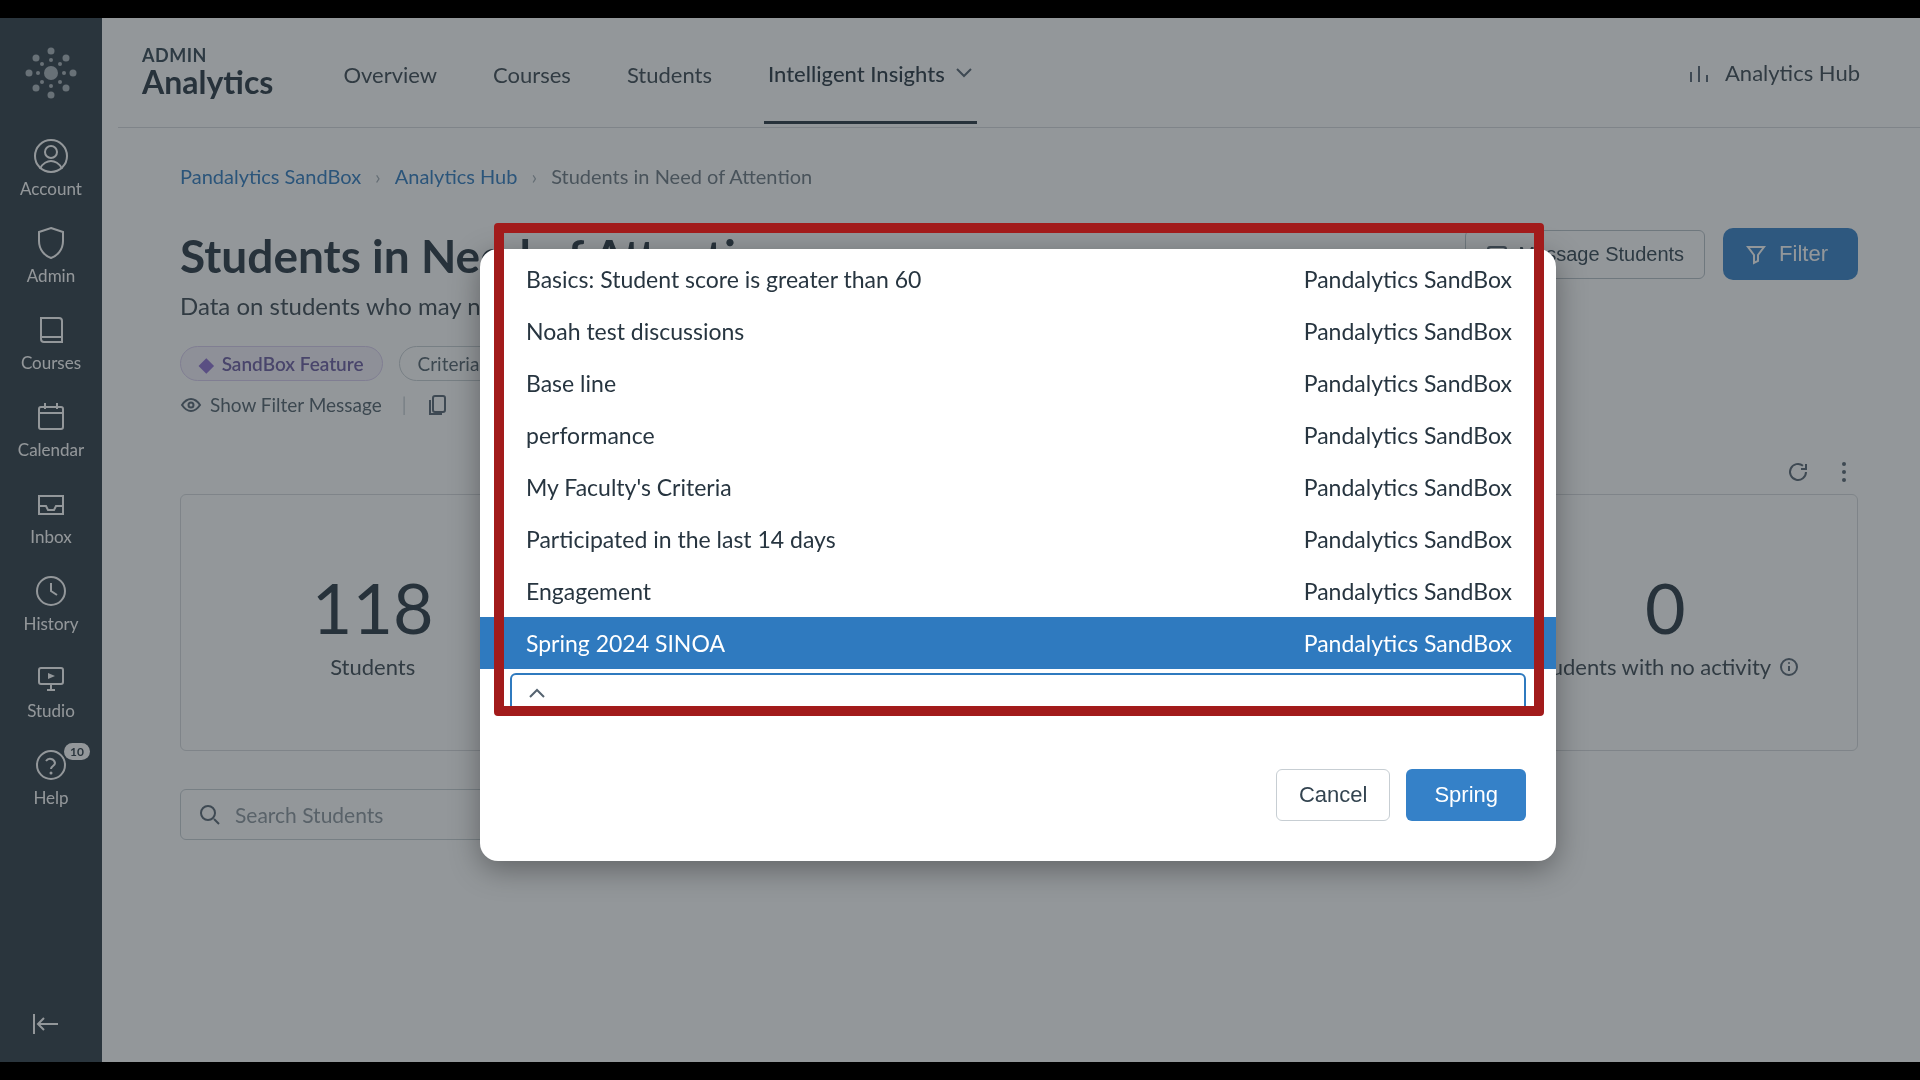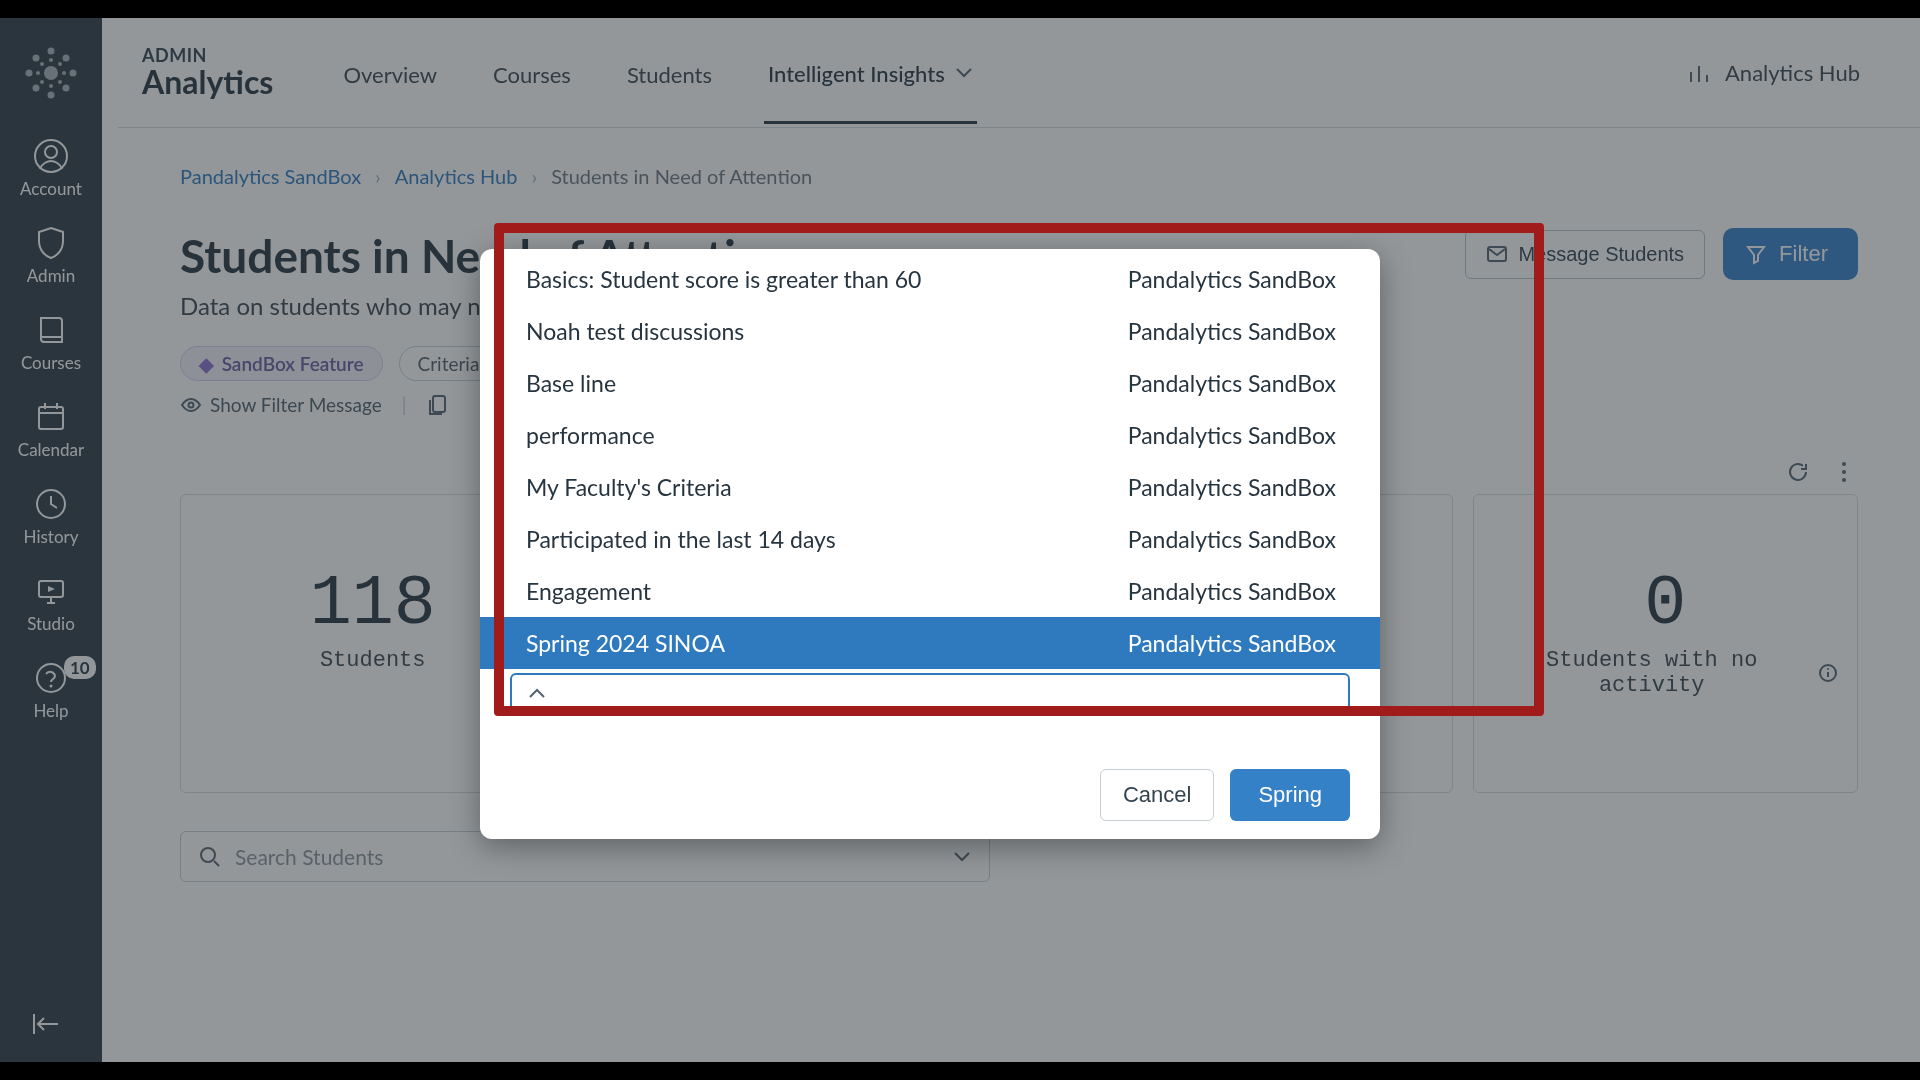--- a/index.html
+++ b/index.html
@@ -149,11 +149,11 @@
   .modal {
     position:absolute;
     left:0; top:26px;
-    width:900px;
+    width:1076px;
     background:#fff;
-    border-radius:12px;
+    border-radius:18px;
     box-shadow:0 8px 30px rgba(0,0,0,0.35);
-    padding:0 0 18px;
+    padding:0 0 40px;
   }
   .opt-list { padding-top:4px; }
   .opt {

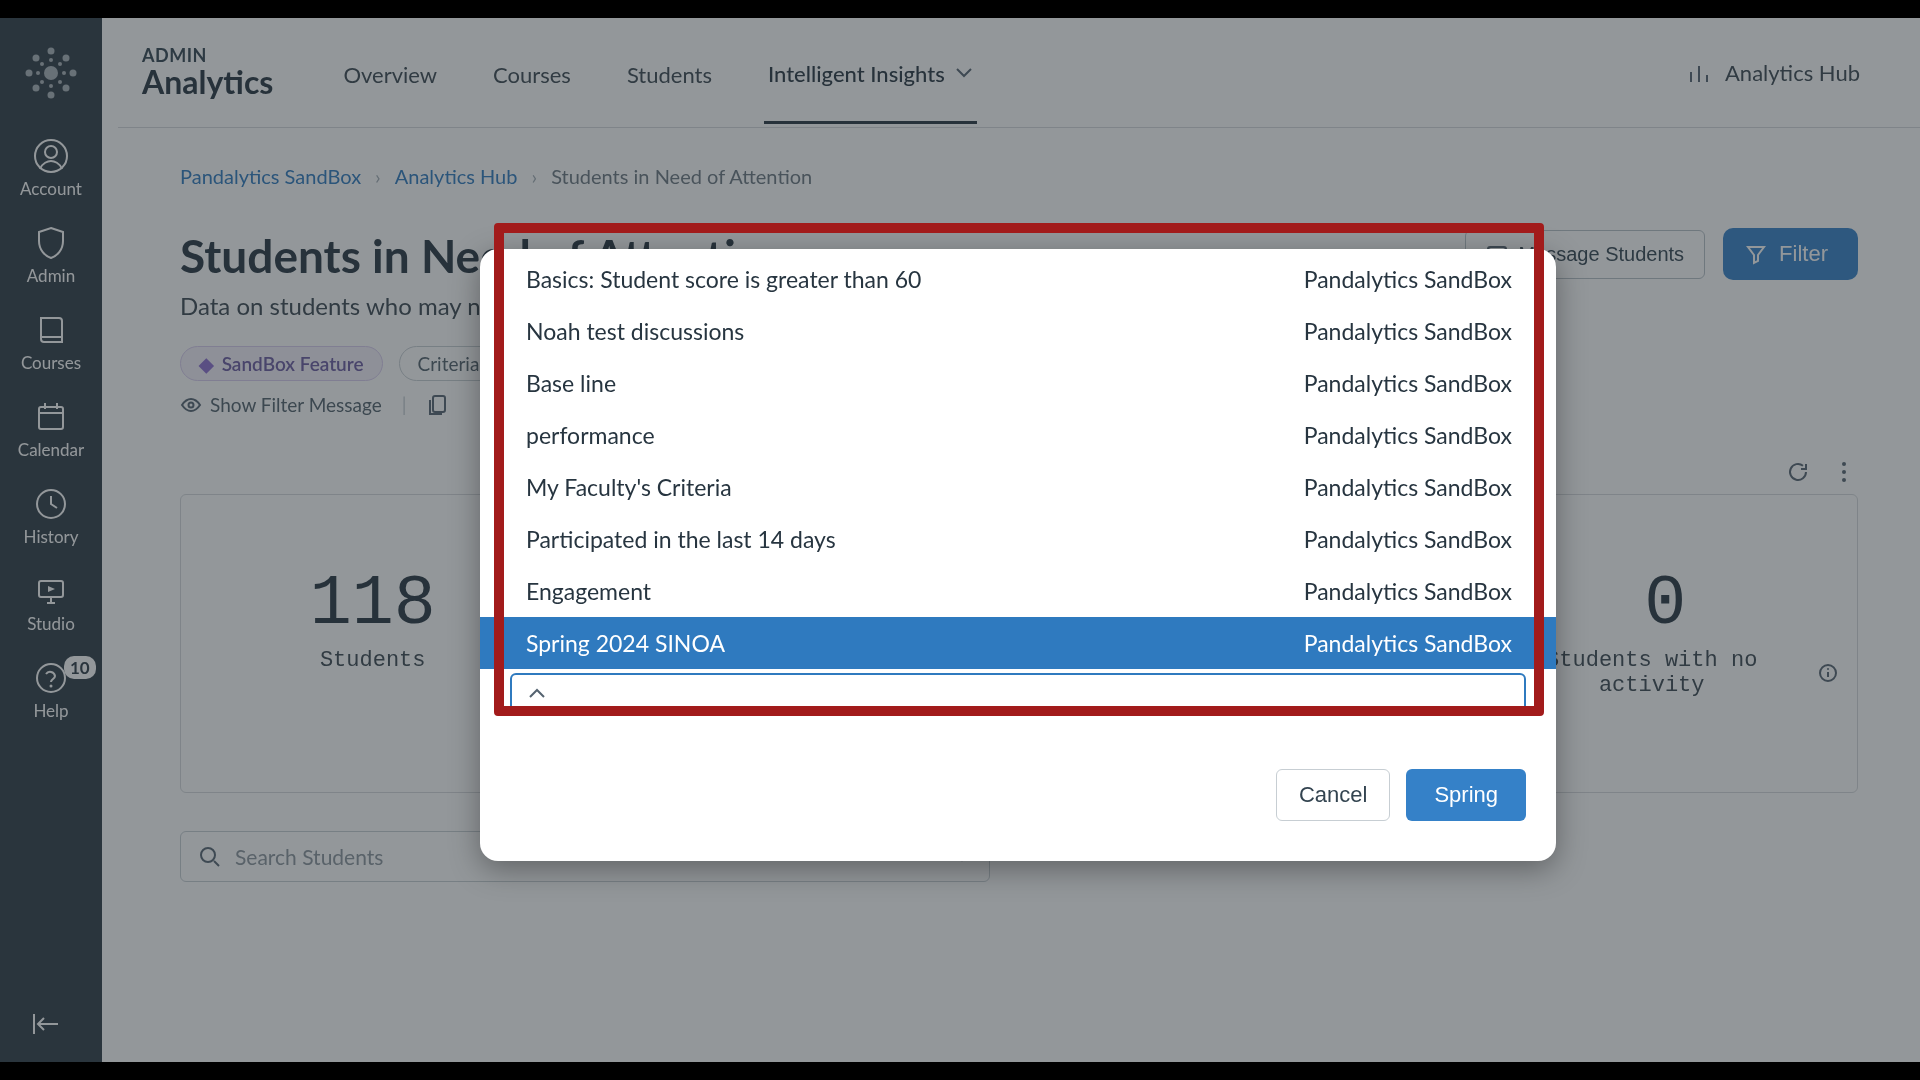--- a/index.html
+++ b/index.html
@@ -266,6 +266,14 @@
     <div class="nav-item">
       <span class="icon">
         <svg viewBox="0 0 36 36">
+            <path d="M6 10h24v18H6z M6 20h7l2 4h6l2-4h7" class="stroke-w"></path>
+          </svg>
+      </span>
+      <span>Inbox</span>
+    </div>
+    <div class="nav-item">
+      <span class="icon">
+        <svg viewBox="0 0 36 36">
             <circle cx="18" cy="18" r="14" class="stroke-w"></circle>
             <path d="M18 10v8l6 4" class="stroke-w"></path>
           </svg>

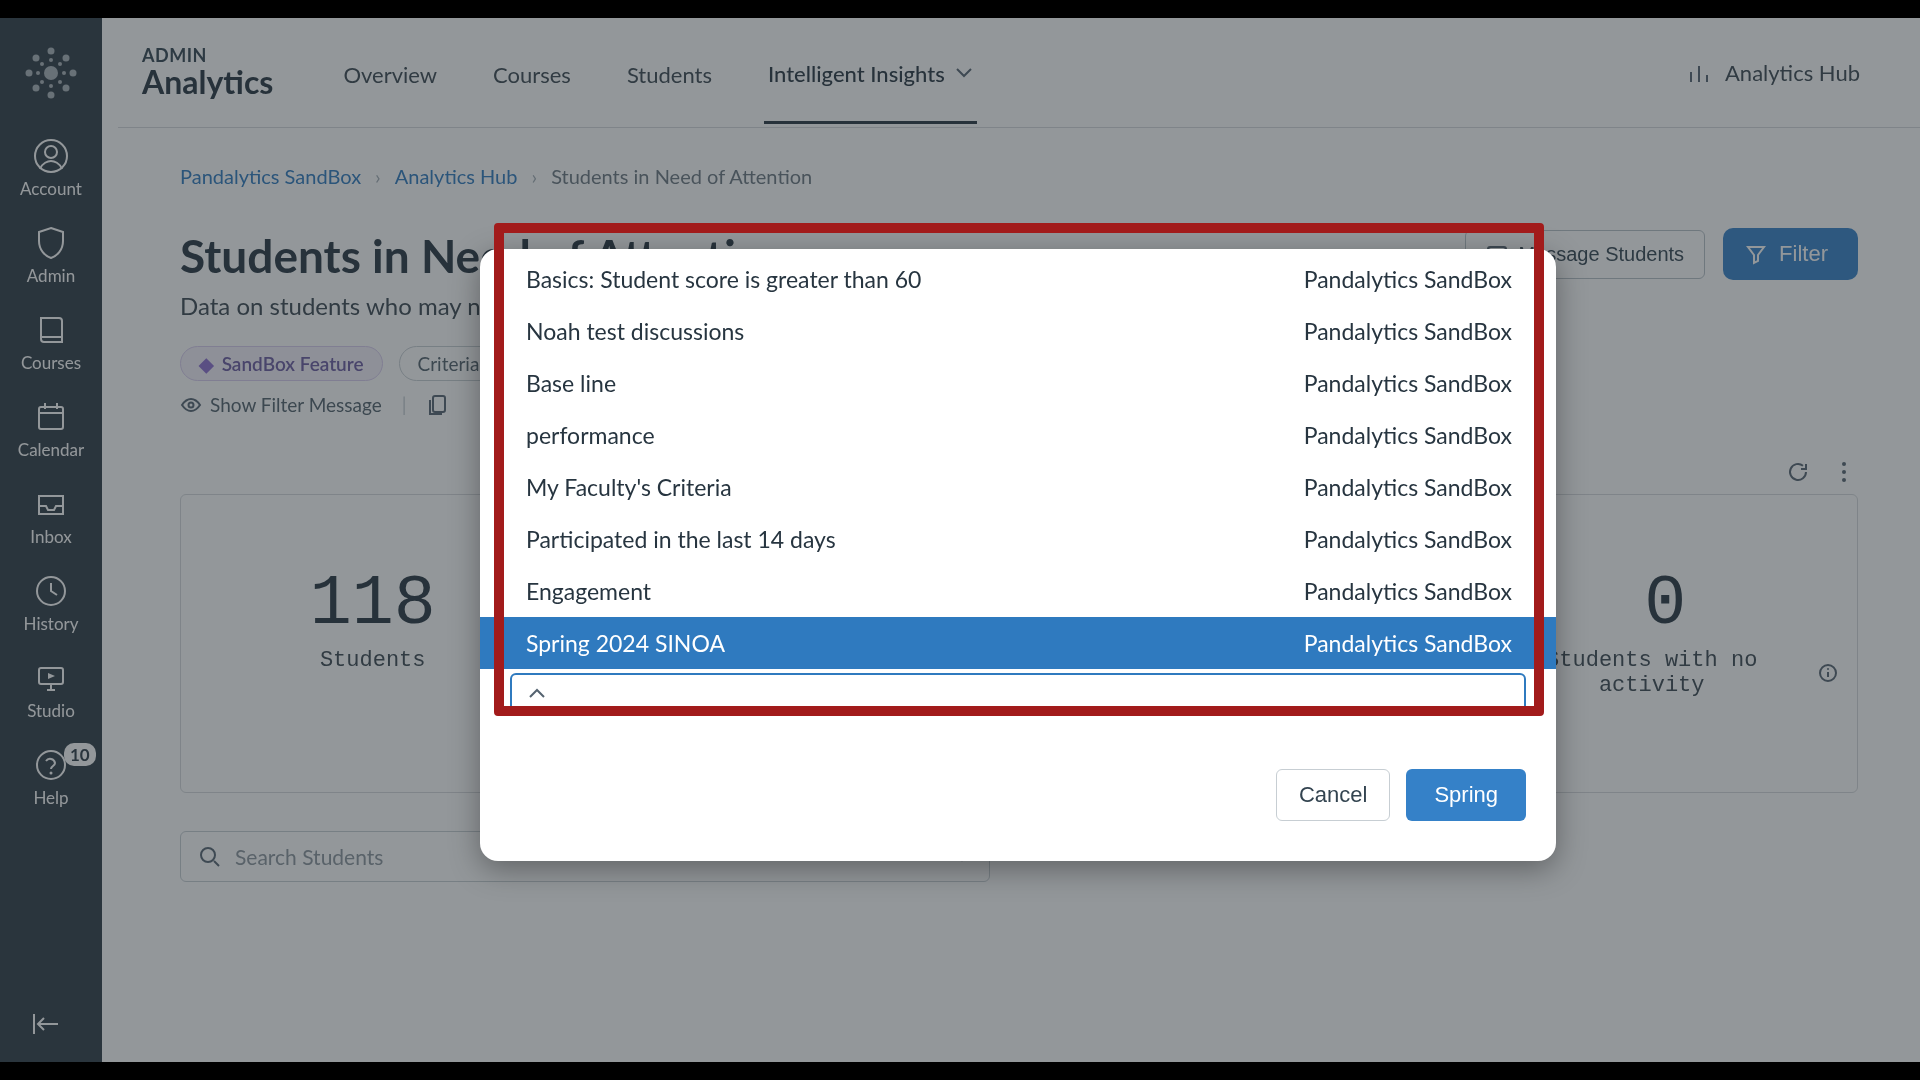--- a/index.html
+++ b/index.html
@@ -114,7 +114,7 @@
   .cards { display:flex; gap:20px; }
   .stat-card {
     flex:1; border:1px solid #d6d9dc; border-radius:6px;
-    padding:70px 20px 94px; text-align:center;font-family:Liberation Mono, monospace;
+    padding:70px 20px 70px; text-align:center;
   }
   .stat-card.narrow { flex:0.9; }
   .stat-num { font-size:70px; color:#273540; font-weight:400; }

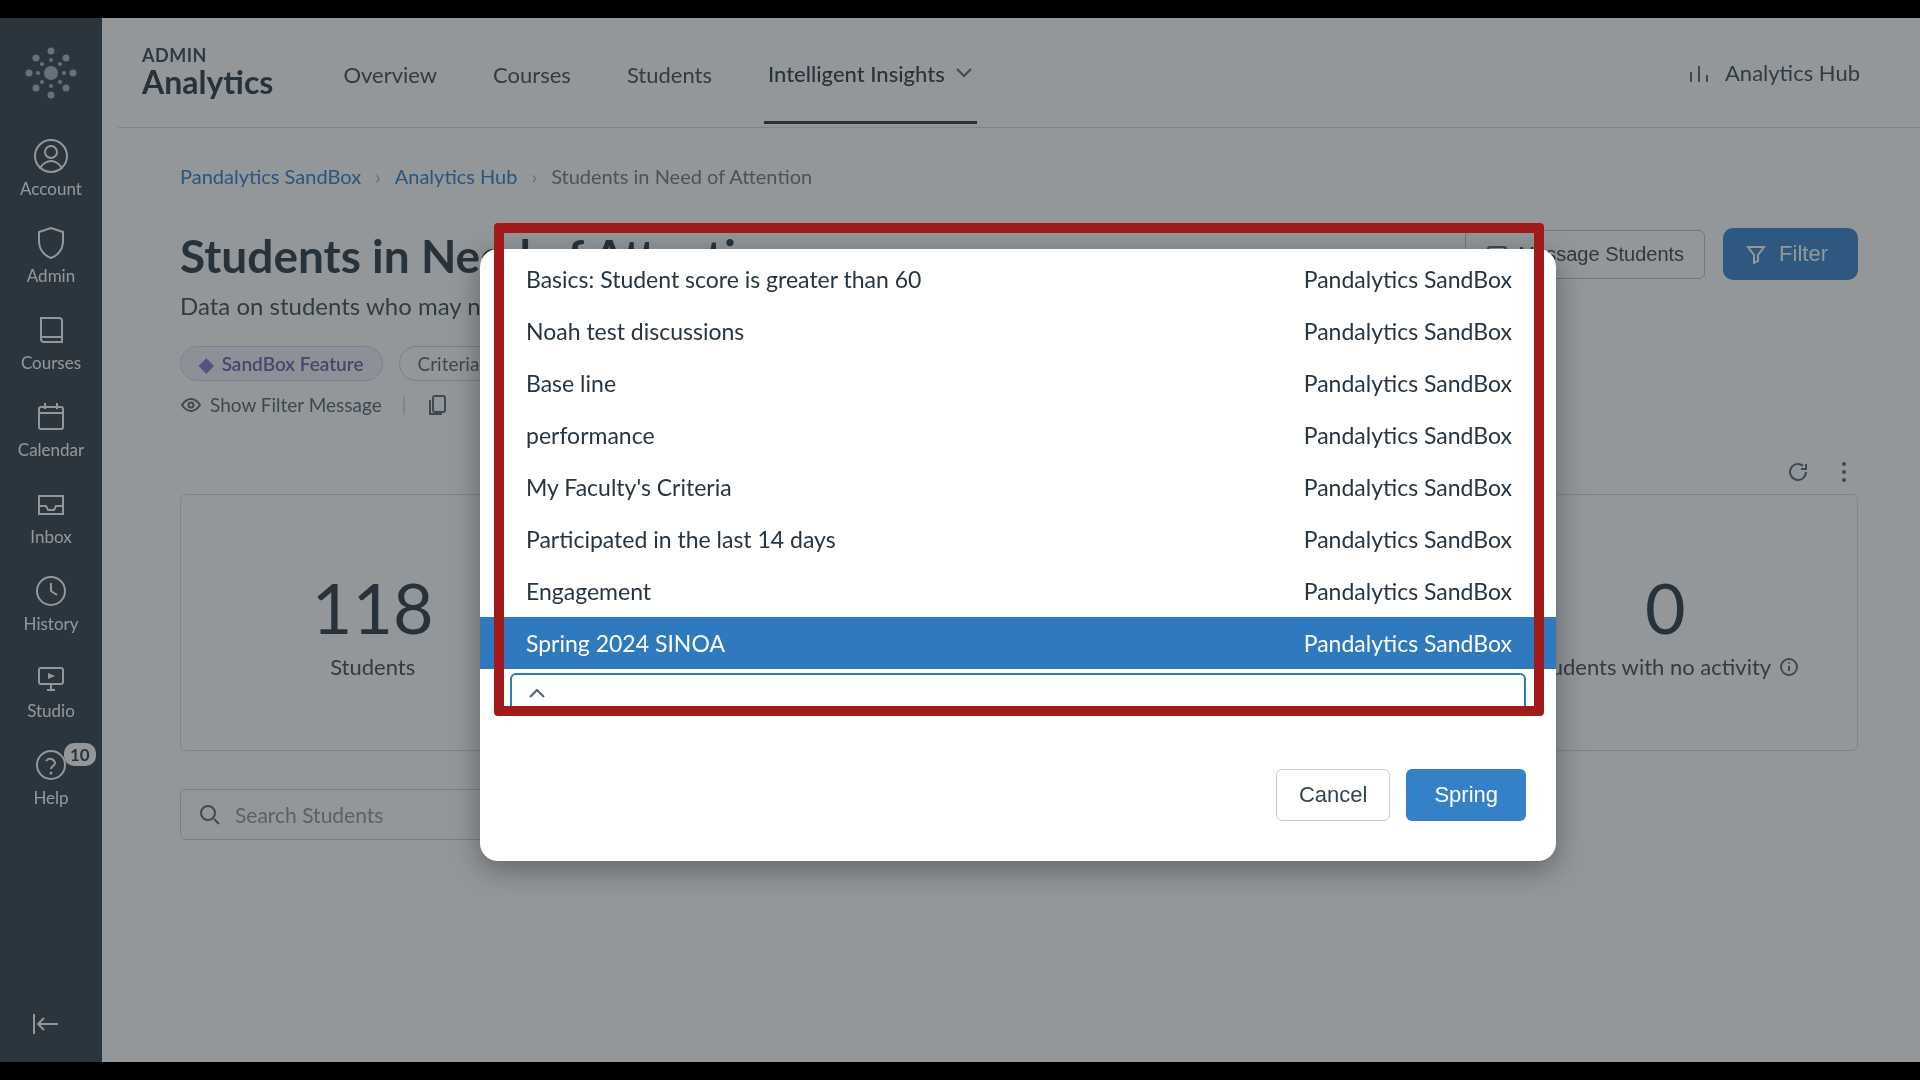--- a/index.html
+++ b/index.html
@@ -49,7 +49,7 @@
   .nav-badge {
     position:absolute; top:6px; left:64px;
     background:#fff; color:#2d3b45;
-    border-radius:10px; font-size:17px; font-weight:700;
+    border-radius:10px; font-size:12px; font-weight:700;
     padding:1px 6px;
   }
   

